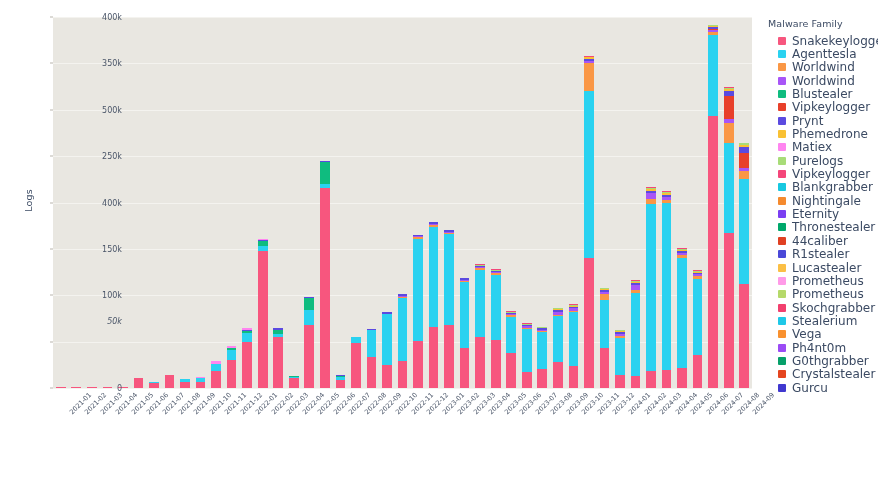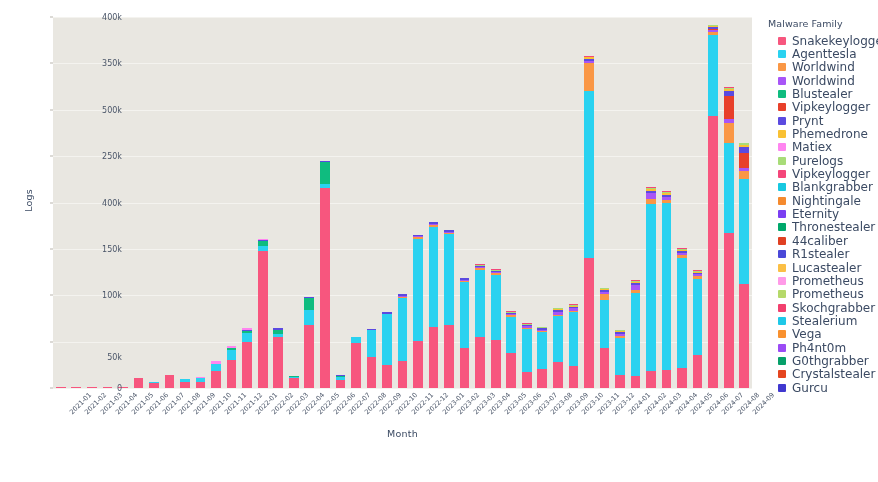--- a/index.html
+++ b/index.html
@@ -448,7 +448,7 @@
   <div id="y-ticks">
       <div class="ytick" style="top: 388px;">0</div>
       <div class="ytick-mark" style="top: 388px;"></div>
-      <div class="ytick" style="top: 357px;">50k</div>
+      <div class="ytick" style="top: 321px; font-style: italic;">50k</div>
       <div class="ytick-mark" style="top: 341.625px;"></div>
       <div class="ytick" style="top: 295.25px;">100k</div>
       <div class="ytick-mark" style="top: 295.25px;"></div>

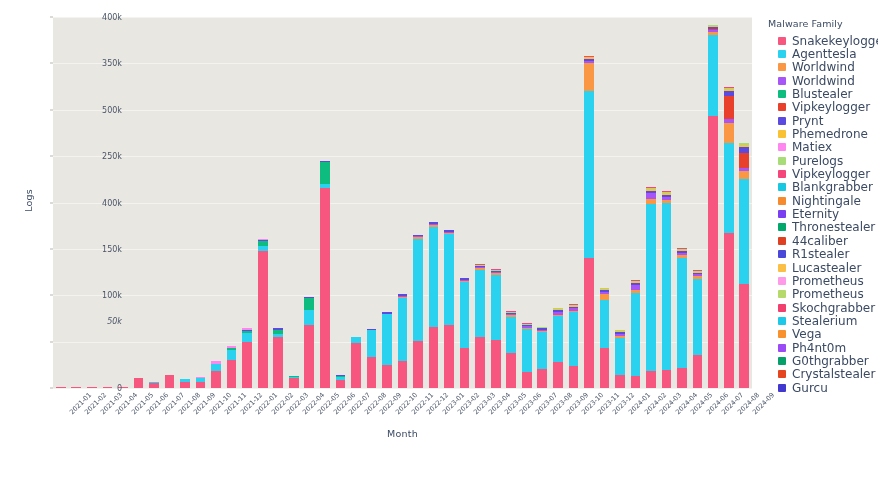--- a/index.html
+++ b/index.html
@@ -513,7 +513,6 @@
       <div class="xtick" style="left: 727.7px; top: 391px;">2024-08</div>
       <div class="xtick" style="left: 743.233px; top: 391px;">2024-09</div>
     </div>
-  <div id="x-axis-title">Month</div>
 
   <div id="legend">
     <div id="legend-title">Malware Family</div>

